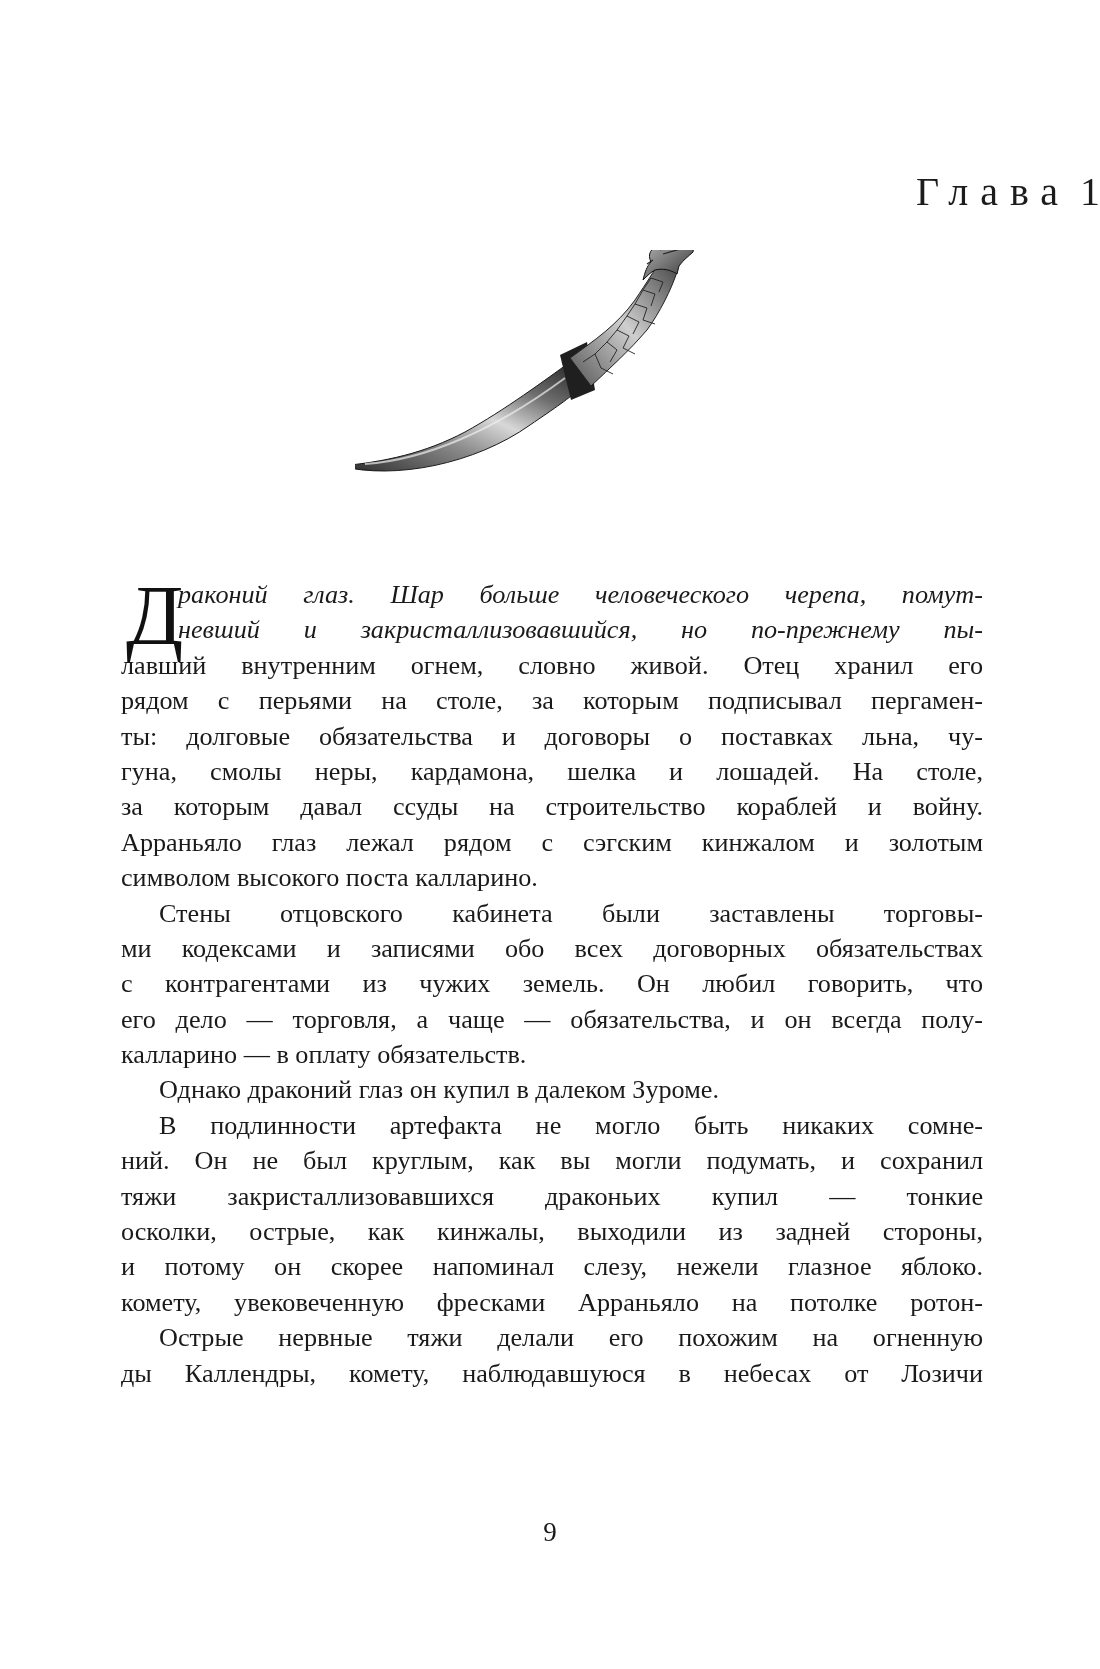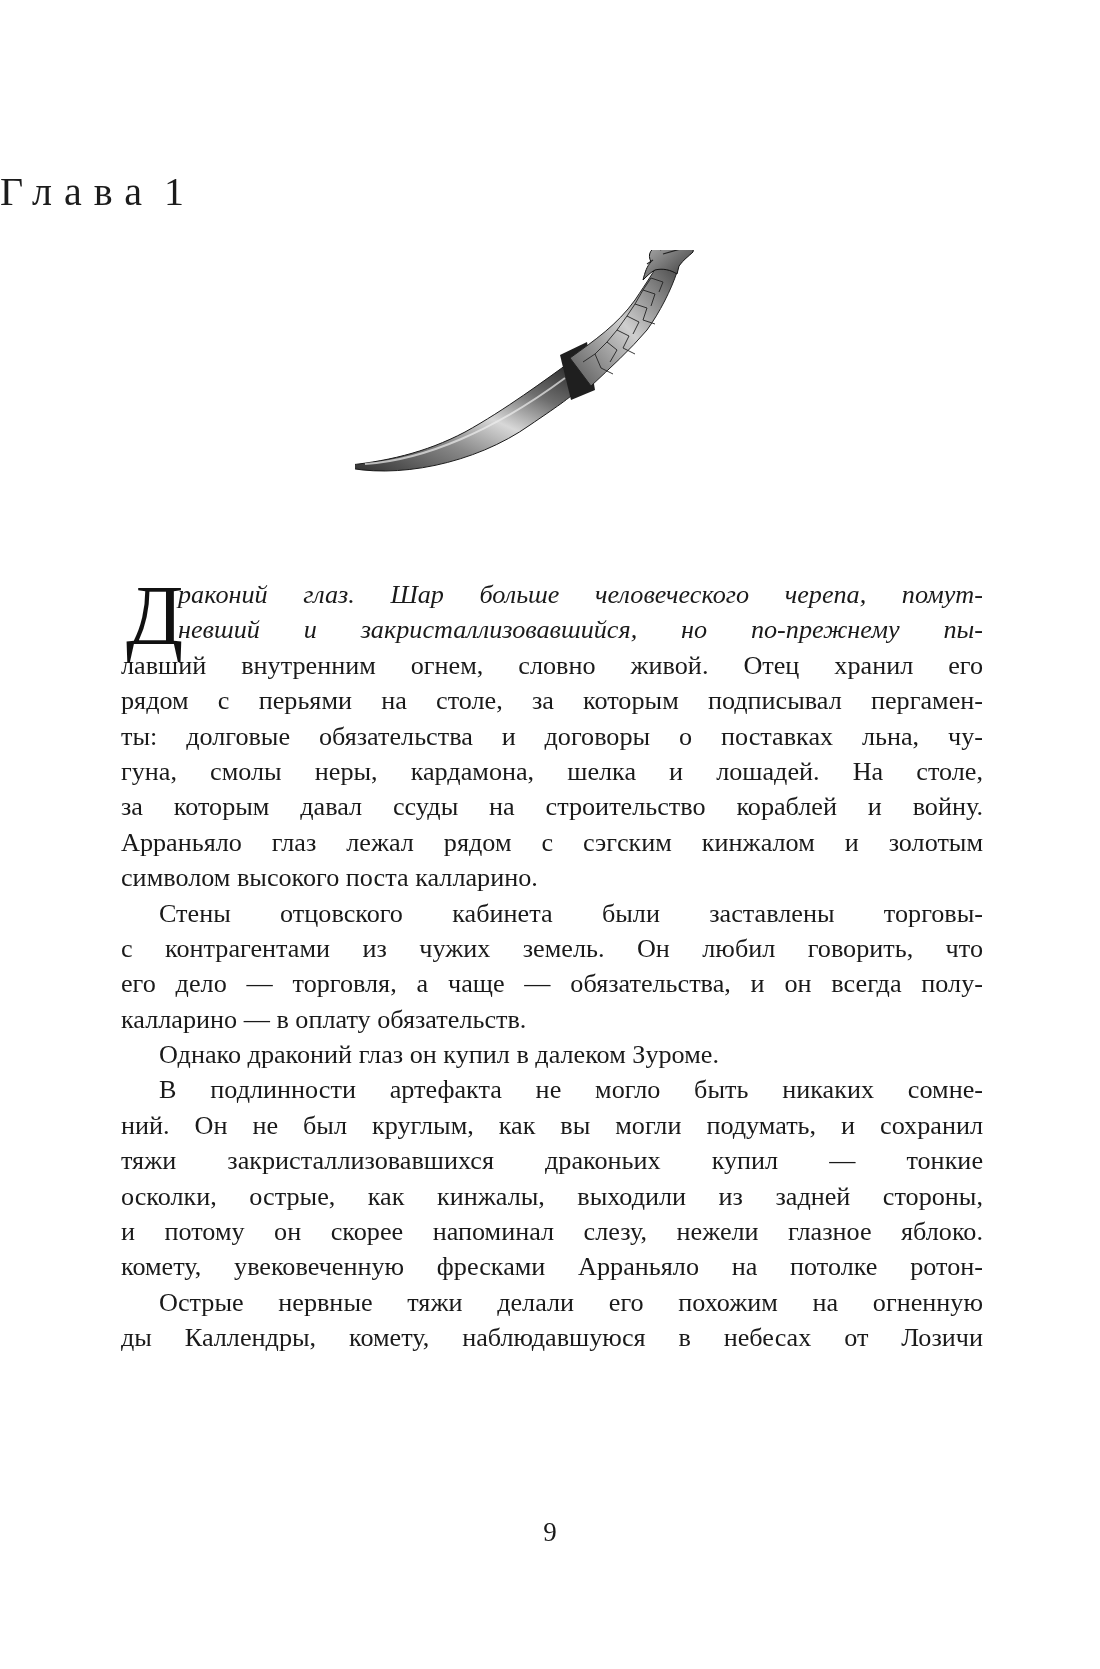--- a/index.html
+++ b/index.html
@@ -20,7 +20,7 @@
     top: 168px;
     left: 0;
     width: 1100px;
-    text-align: left;
+    text-align: right;
     font-size: 40px;
     letter-spacing: 12px;
     font-weight: normal;

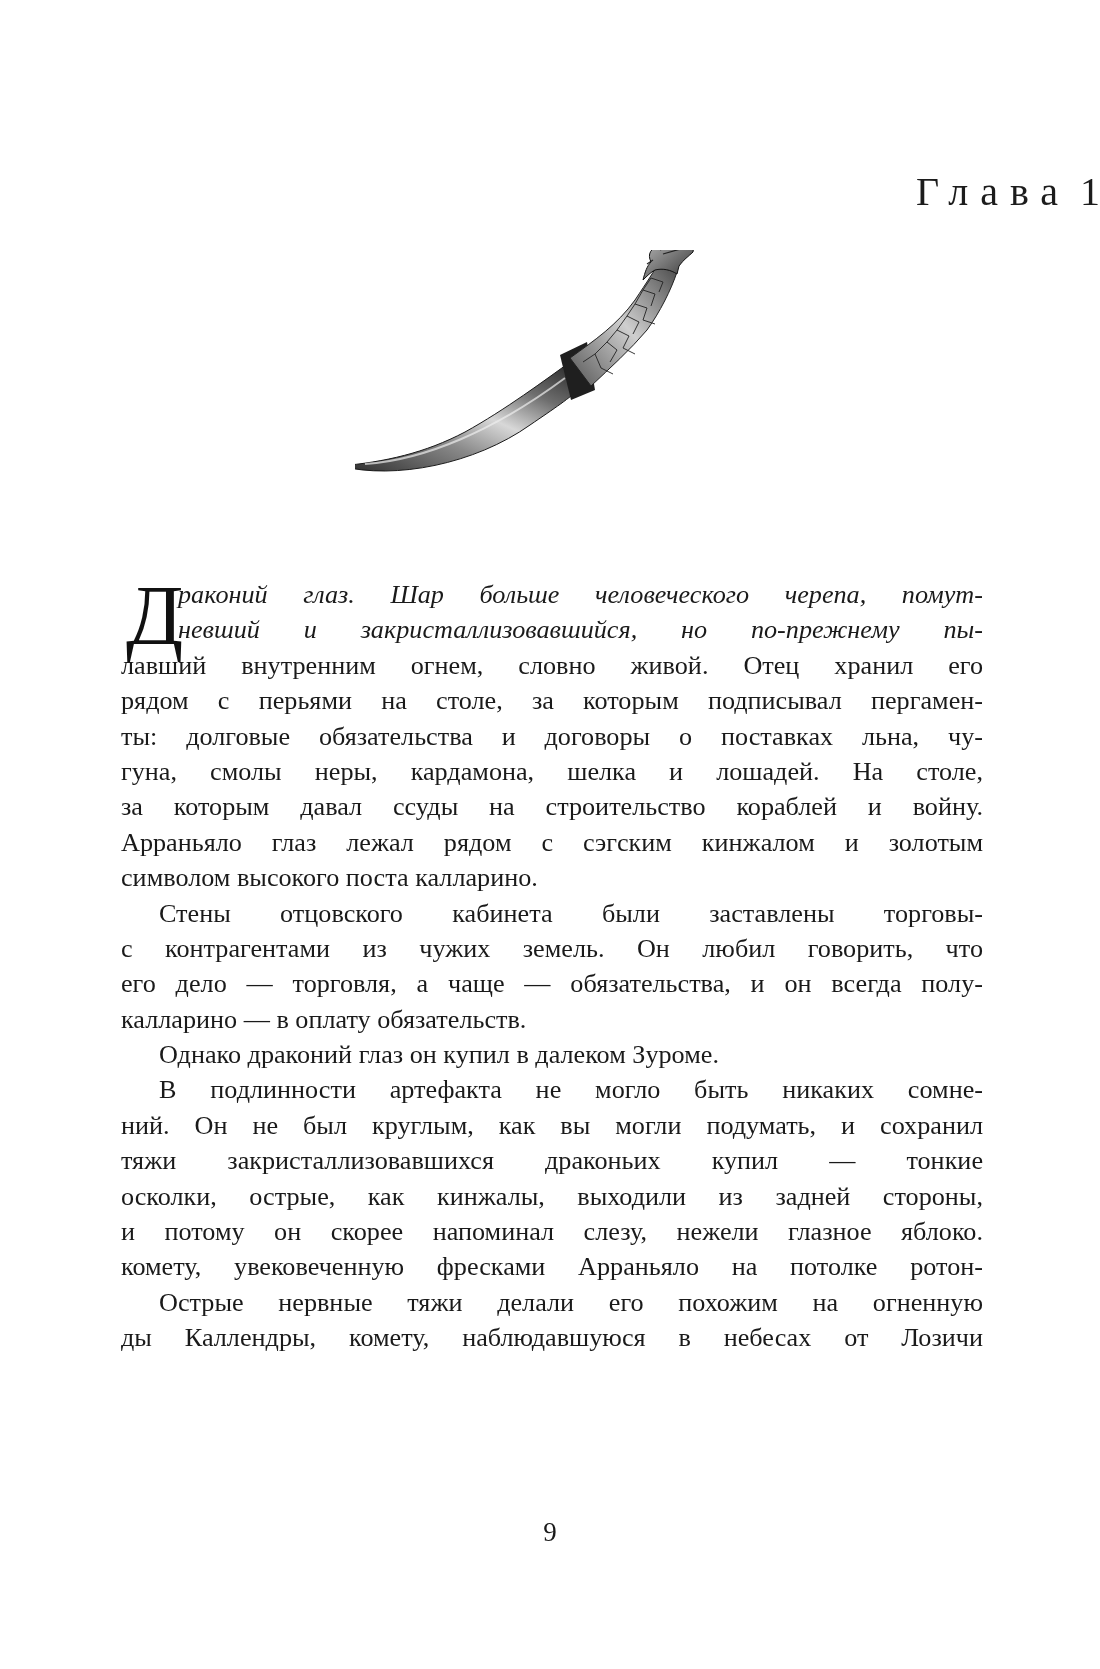--- a/index.html
+++ b/index.html
@@ -147,6 +147,7 @@
   <span class="line">Арраньяло глаз лежал рядом с сэгским кинжалом и золотым</span>
   <span class="line last">символом высокого поста калларино.</span>
   <span class="line indent">Стены отцовского кабинета были заставлены торговы-</span>
+  <span class="line">ми кодексами и записями обо всех договорных обязательствах</span>
   <span class="line">с контрагентами из чужих земель. Он любил говорить, что</span>
   <span class="line">его дело — торговля, а чаще — обязательства, и он всегда полу-</span>
   <span class="line last">калларино — в оплату обязательств.</span>

